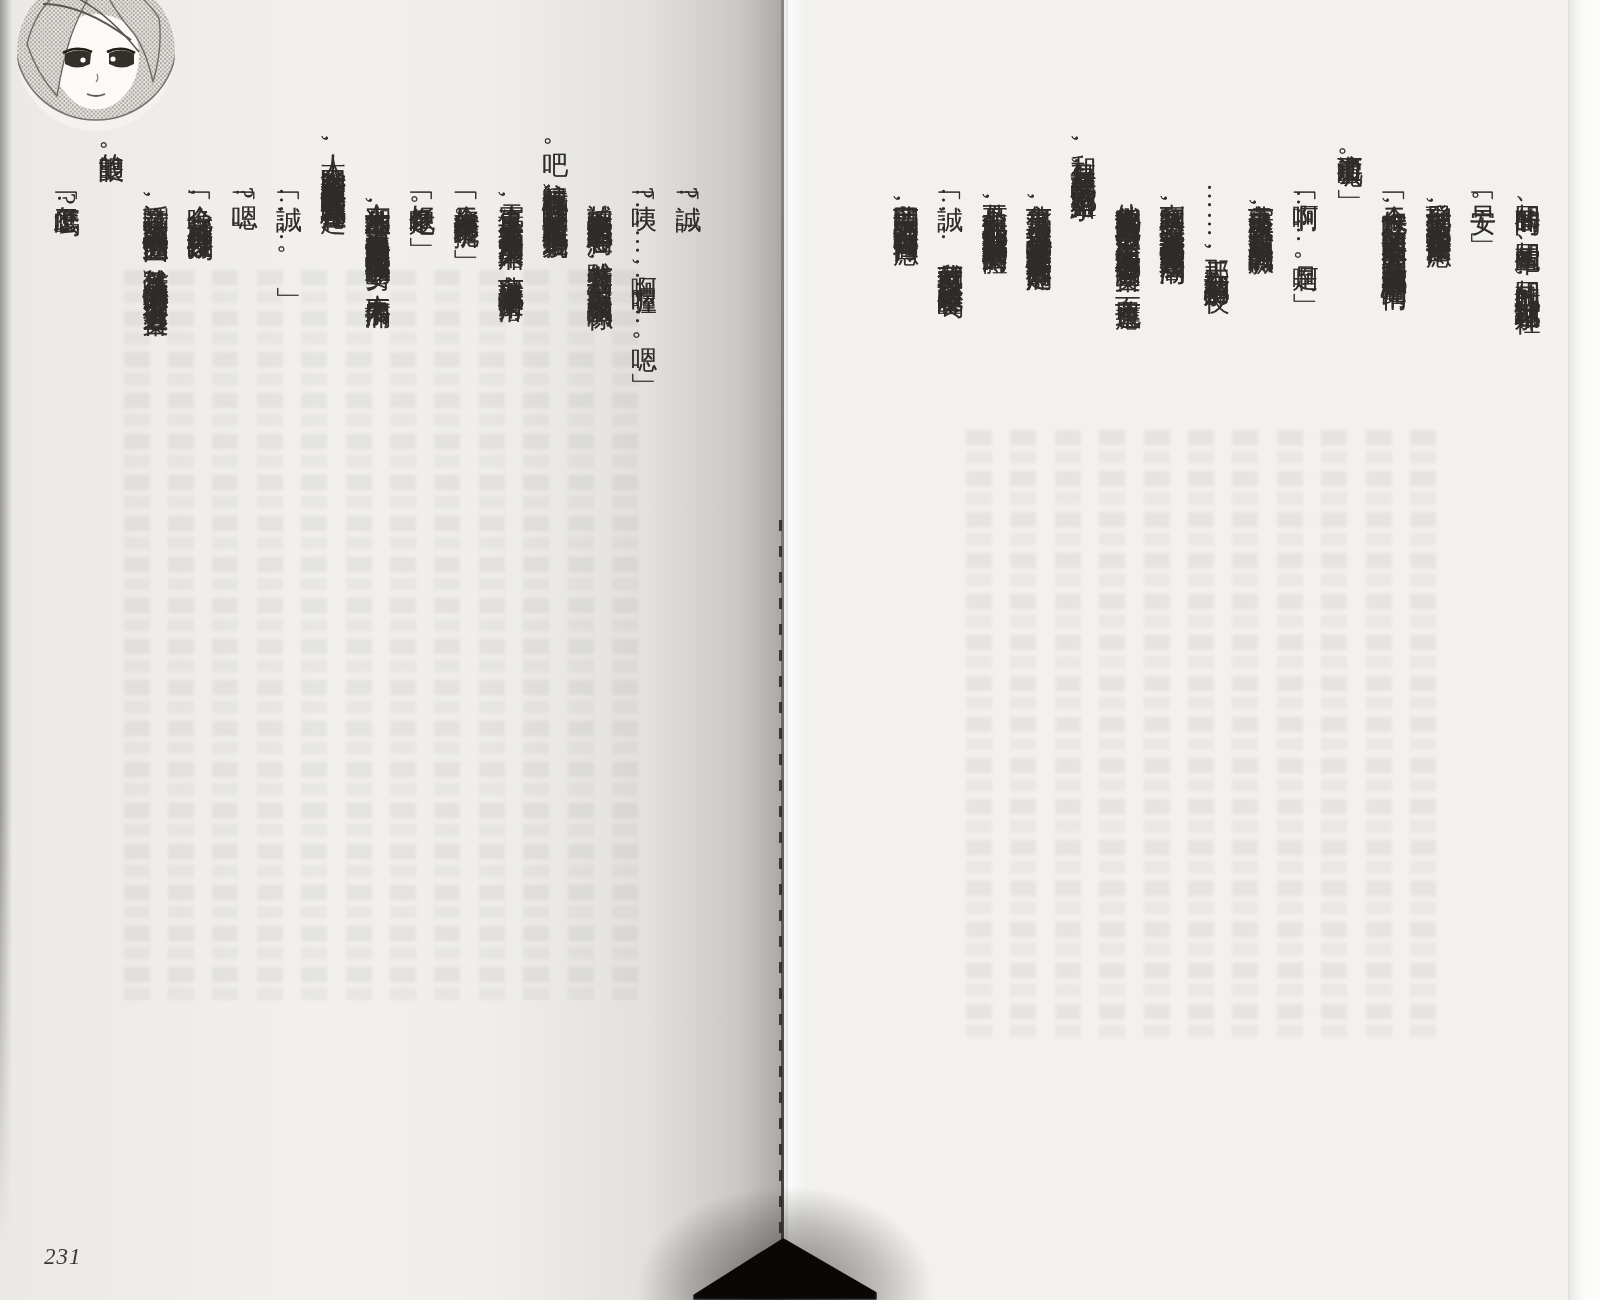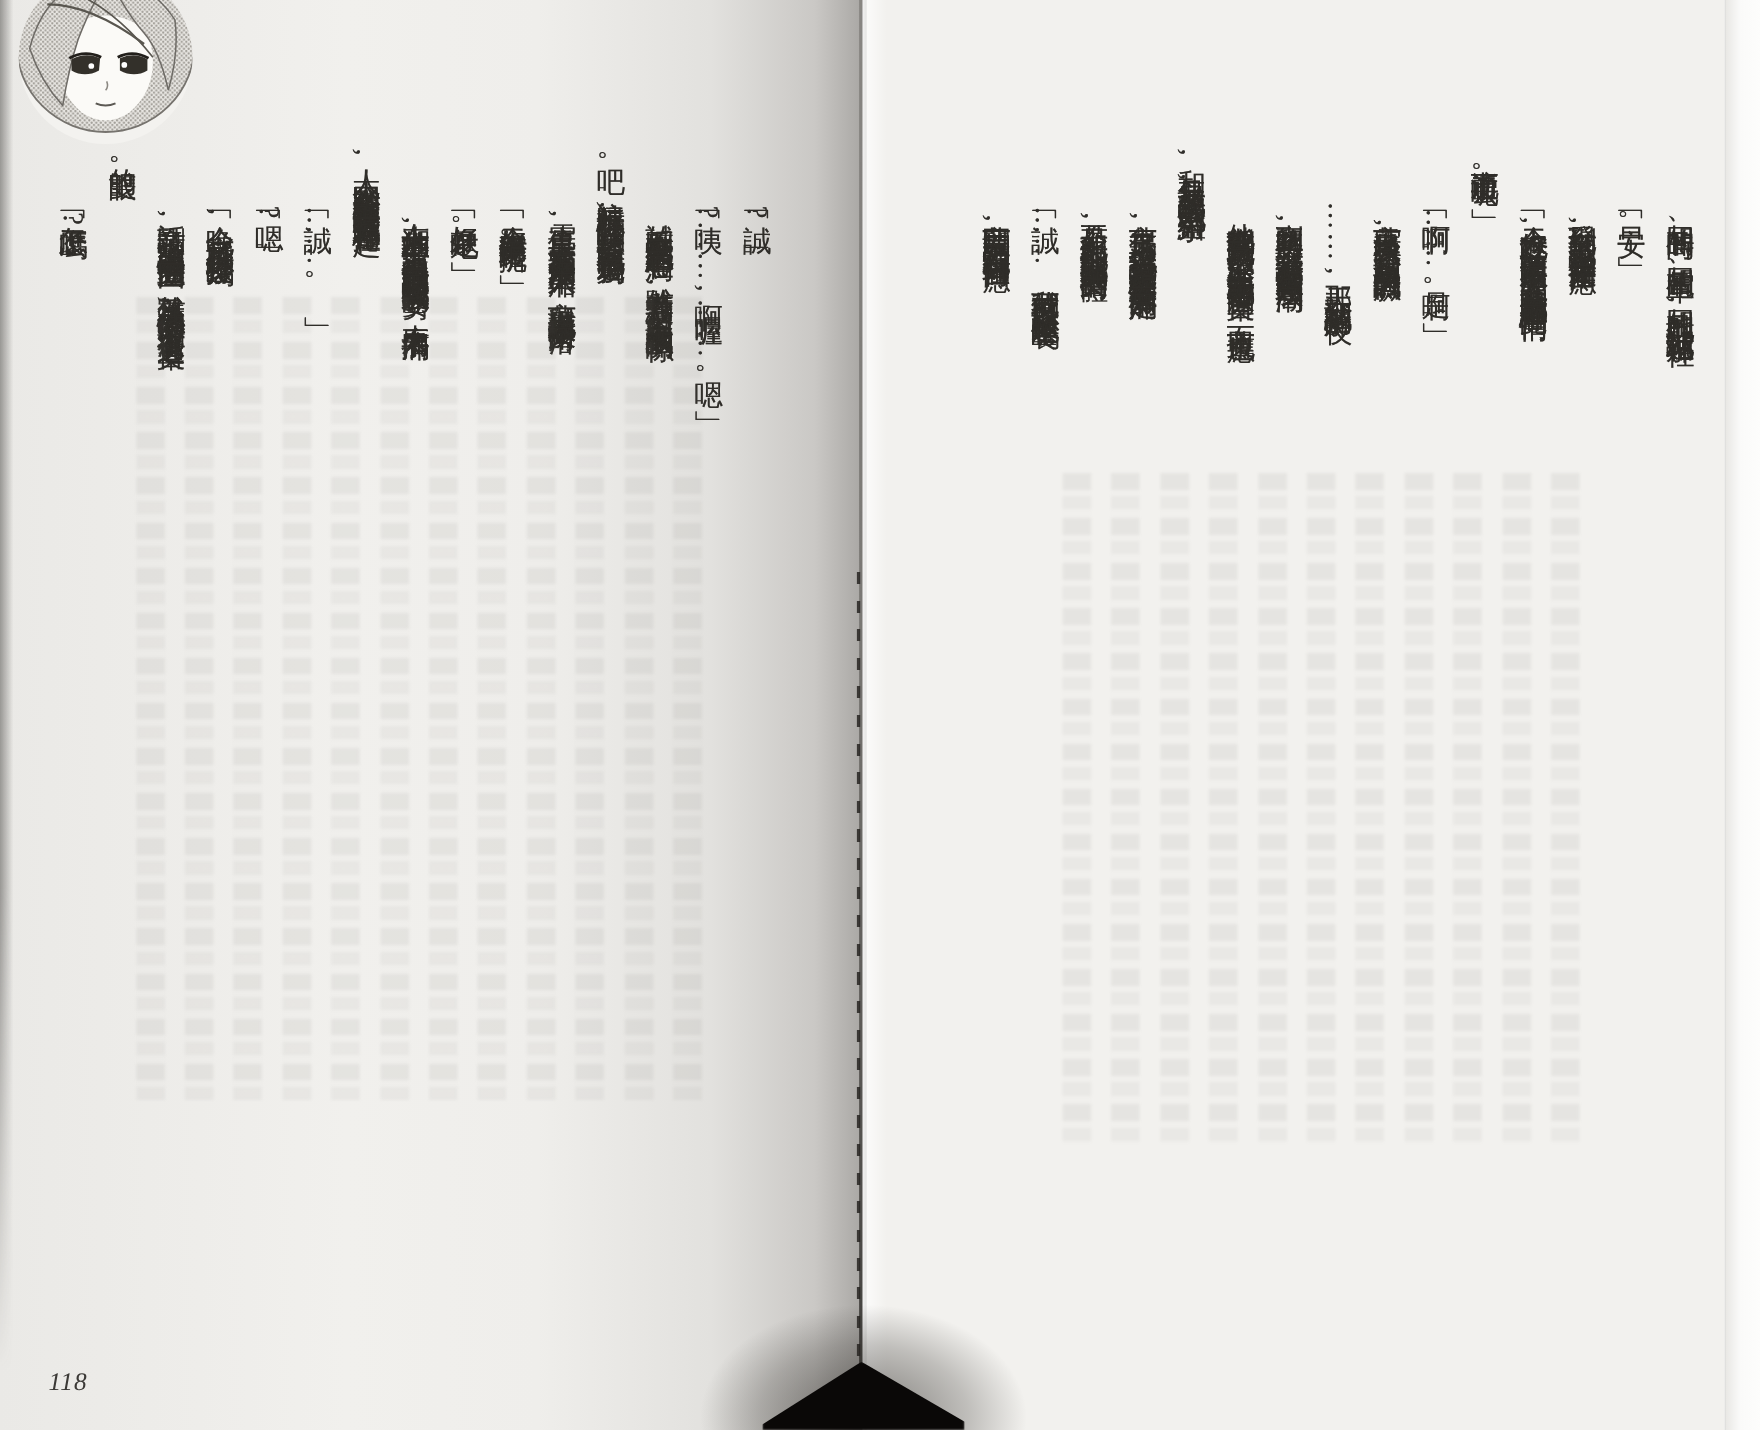--- a/index.html
+++ b/index.html
@@ -120,7 +120,7 @@
       </g>
     </svg>
     <div id="cols-left"></div>
-    <div class="pagenum pagenum-left">118</div>
+    <div class="pagenum pagenum-left">231</div>
   <div class="vcol indent" style="left: 666px;">「誠?」</div>
       <div class="vcol indent" style="left: 621.6px;">「咦?……啊,喔喔……嗯。」</div>
       <div class="vcol indent" style="left: 577.2px;">誠的反應完全顯示出他的心不在焉。雖然有點寂寞,但一定是因為誠太累的關係</div>

